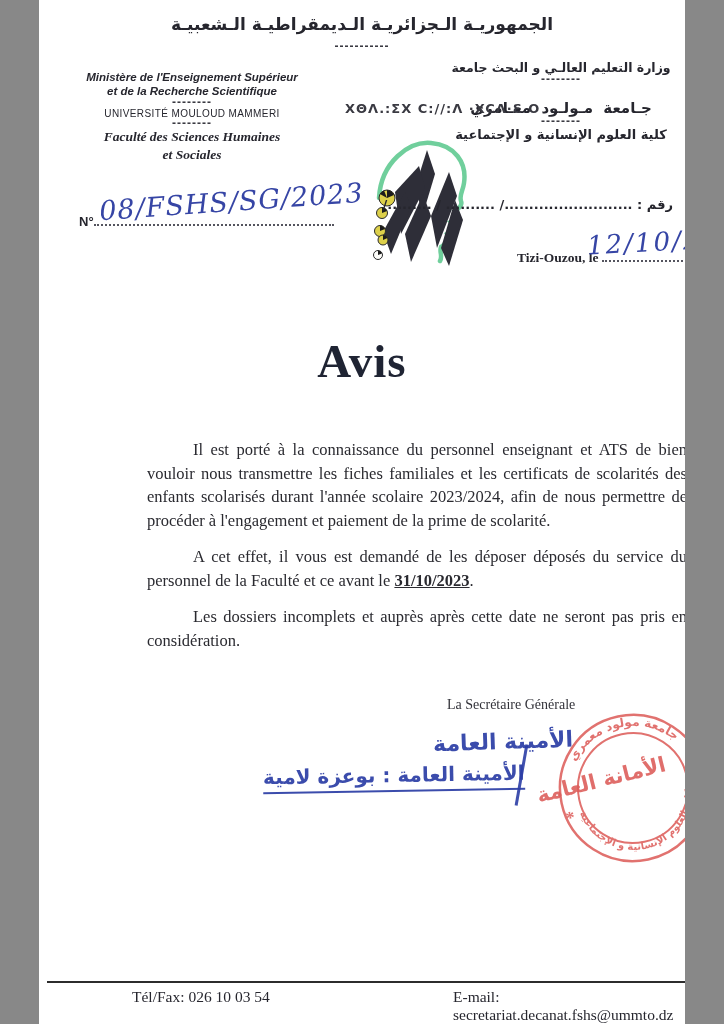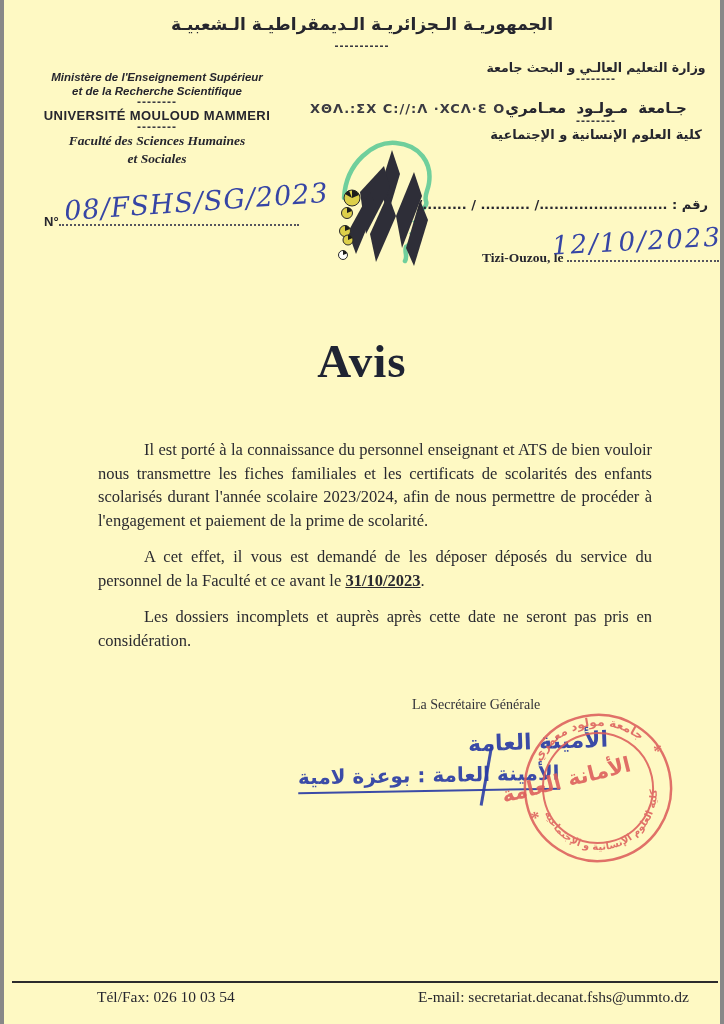--- a/index.html
+++ b/index.html
@@ -4,8 +4,8 @@
 <style>
   html,body{margin:0;padding:0;background:#888;}
   .page{
-    position:relative;width:716px;height:1024px;margin:0 auto;
-    background:#fef9c3;overflow:hidden;
+    position:relative;width:646px;height:1024px;margin:0 auto;
+    background:#ffffff;overflow:hidden;
     font-family:"Liberation Serif", serif;color:#2a2a30;
   }
   .abs{position:absolute;}

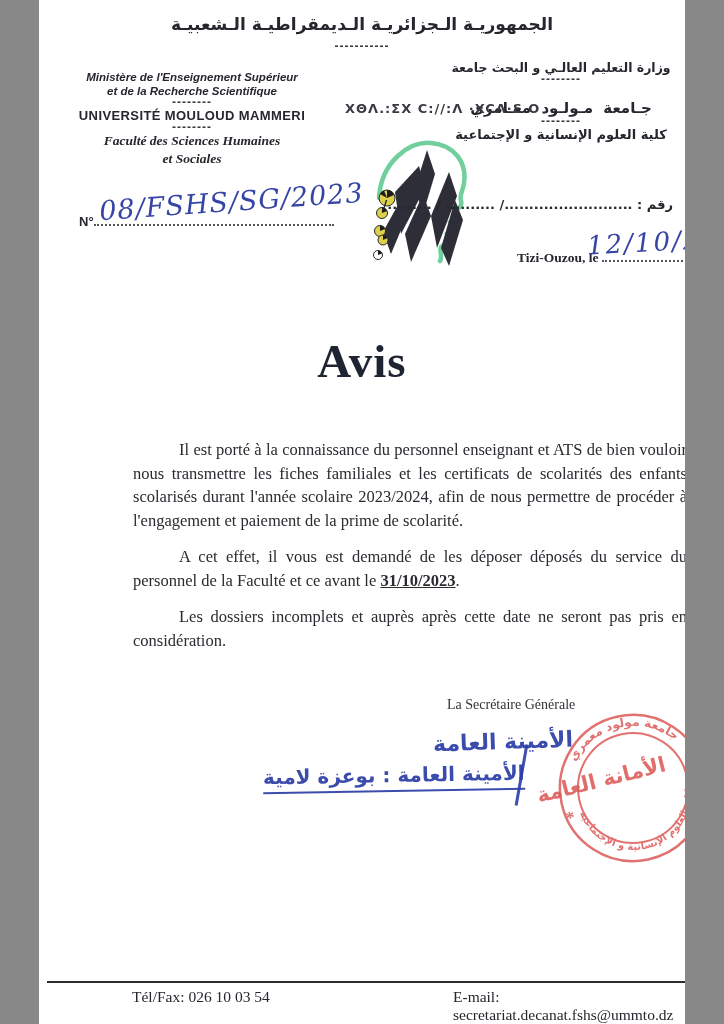--- a/index.html
+++ b/index.html
@@ -20,7 +20,7 @@
   .hdr-left{top:70px;left:34px;width:238px;text-align:center;
     font-family:"Liberation Sans", sans-serif;color:#26262e;}
   .hdr-left .ministry{font-size:11.5px;font-weight:bold;font-style:italic;line-height:14px;}
-  .hdr-left .univ{font-size:13px;font-weight:bold;letter-spacing:.4px;margin-top:2px;}
+  .hdr-left .univ{font-size:10px;font-weight:normal;letter-spacing:.4px;margin-top:2px;}
   .hdr-left .fac{font-family:"Liberation Serif", serif;font-size:13.5px;font-weight:bold;
     font-style:italic;line-height:16px;margin-top:2px;}
   

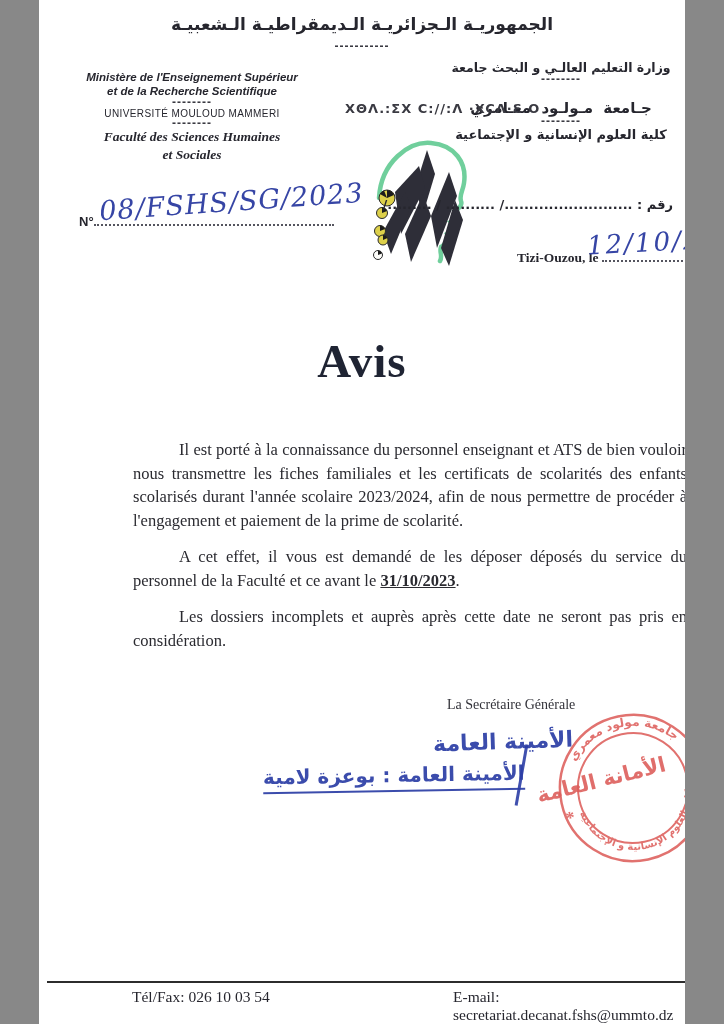--- a/index.html
+++ b/index.html
@@ -49,7 +49,7 @@
   
   .body-text{top:438px;left:94px;width:554px;font-size:16.5px;line-height:23.5px;
     text-align:justify;color:#2a2a30;}
-  .body-text p{margin:0 0 13px 0;text-indent:46px;}
+  .body-text p{margin:0 0 13px 14px;text-indent:46px;}
   .deadline{font-weight:bold;text-decoration:underline;}
   
   .secretary{top:697px;left:408px;font-size:14px;color:#33333a;}

